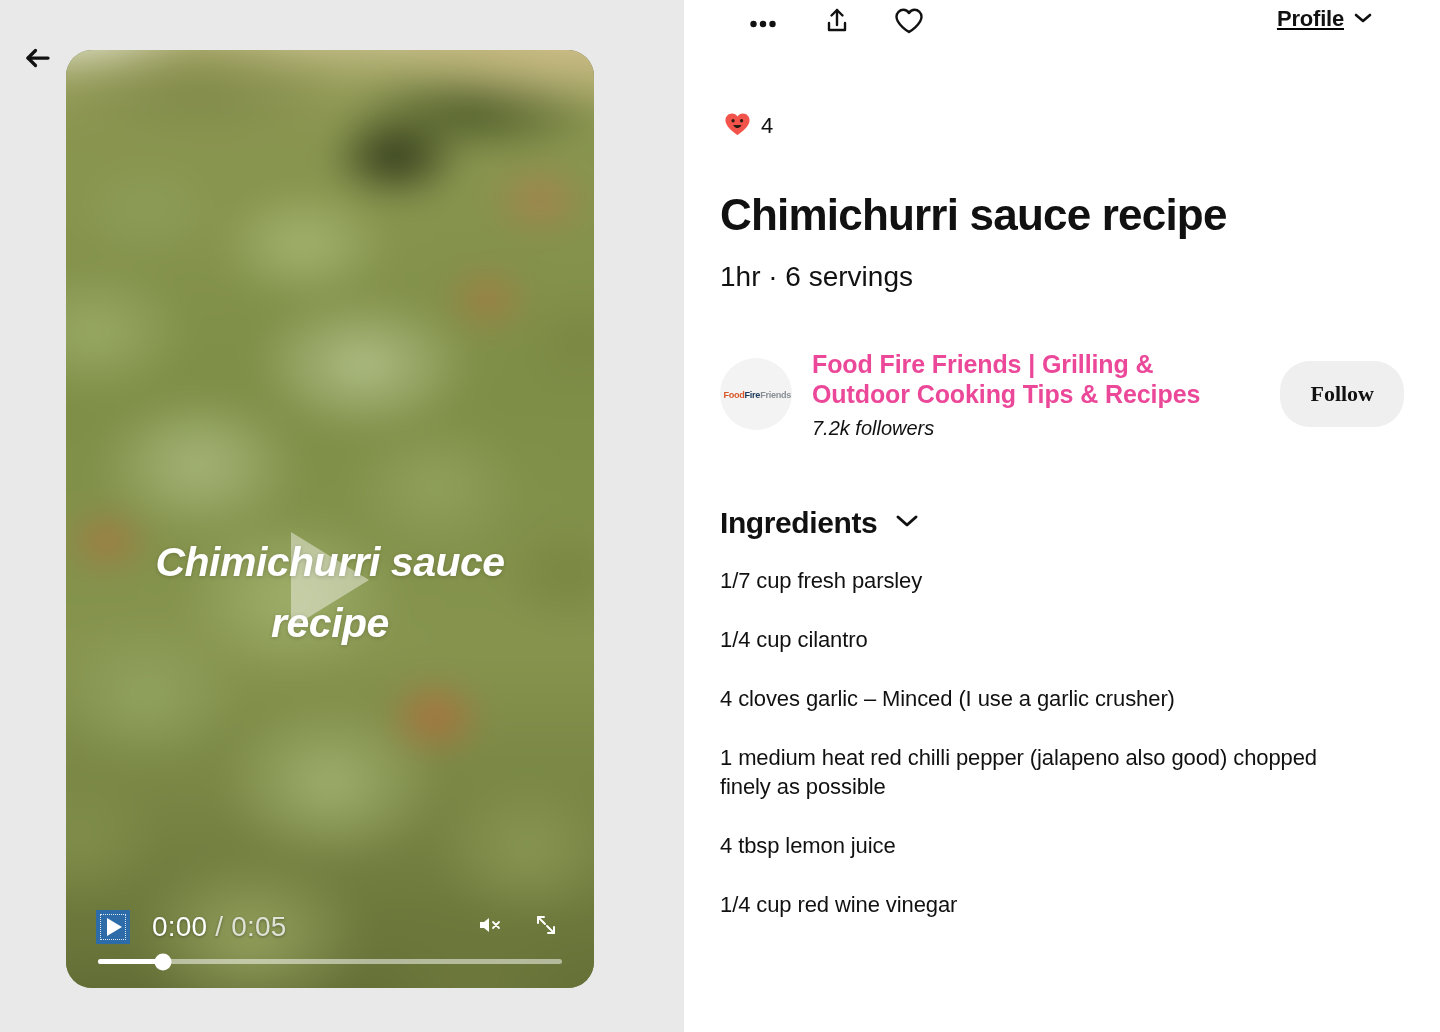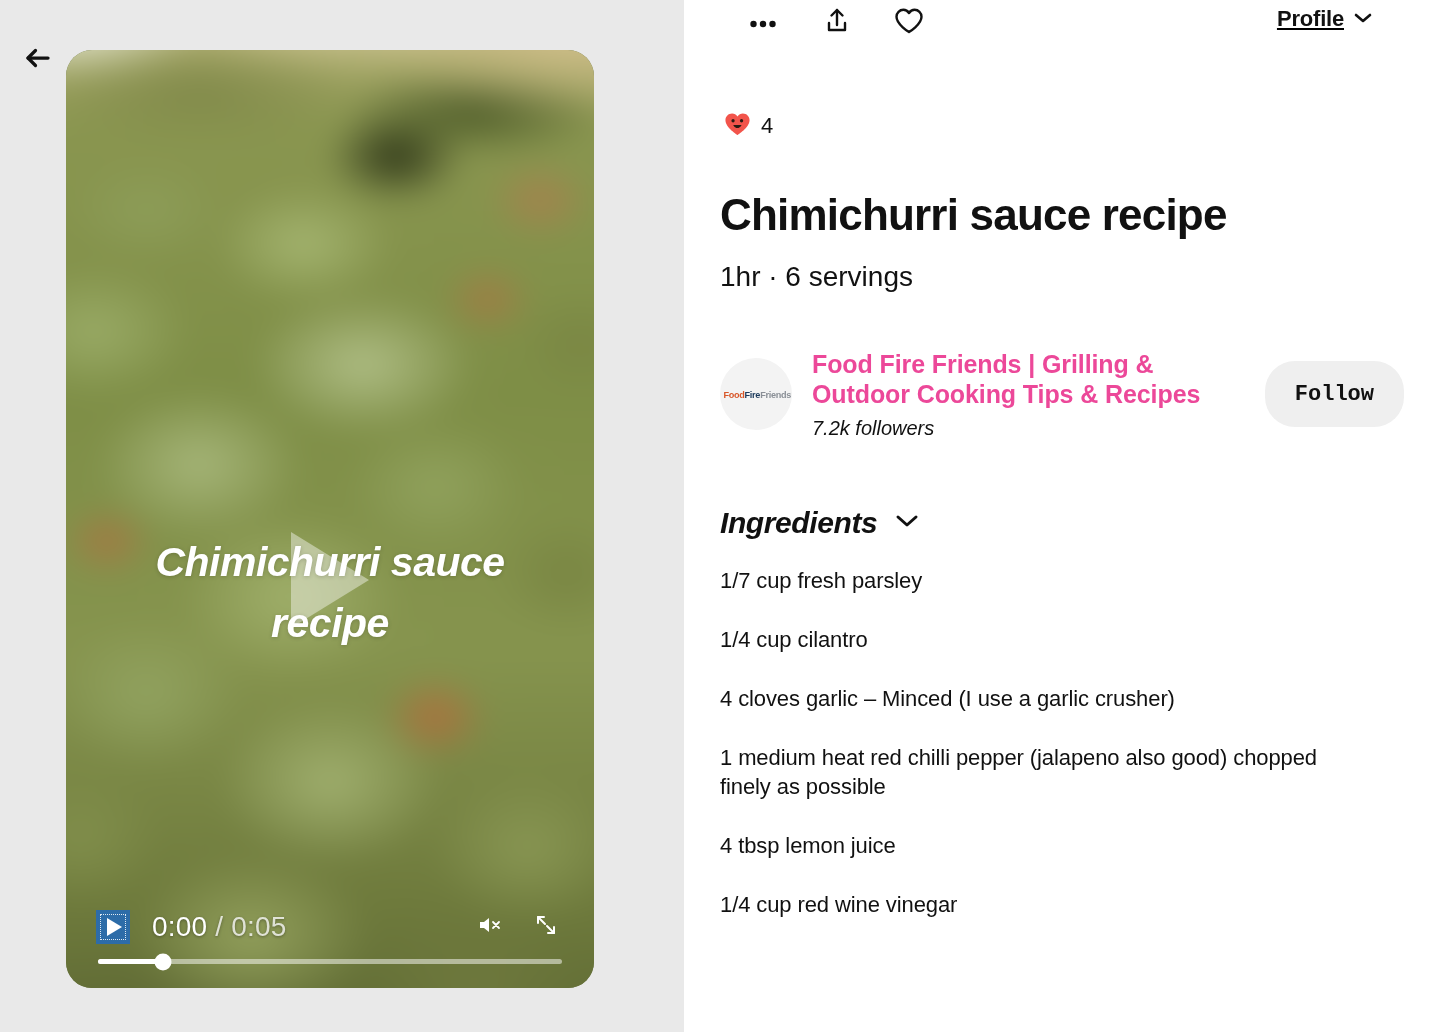--- a/index.html
+++ b/index.html
@@ -302,7 +302,7 @@
     padding: 0 30px;
     font-size: 22px;
     font-weight: bold;
-    font-family: Liberation Mono, monospace;
+    font-family: Liberation Serif, serif;
     cursor: pointer;
   }
 

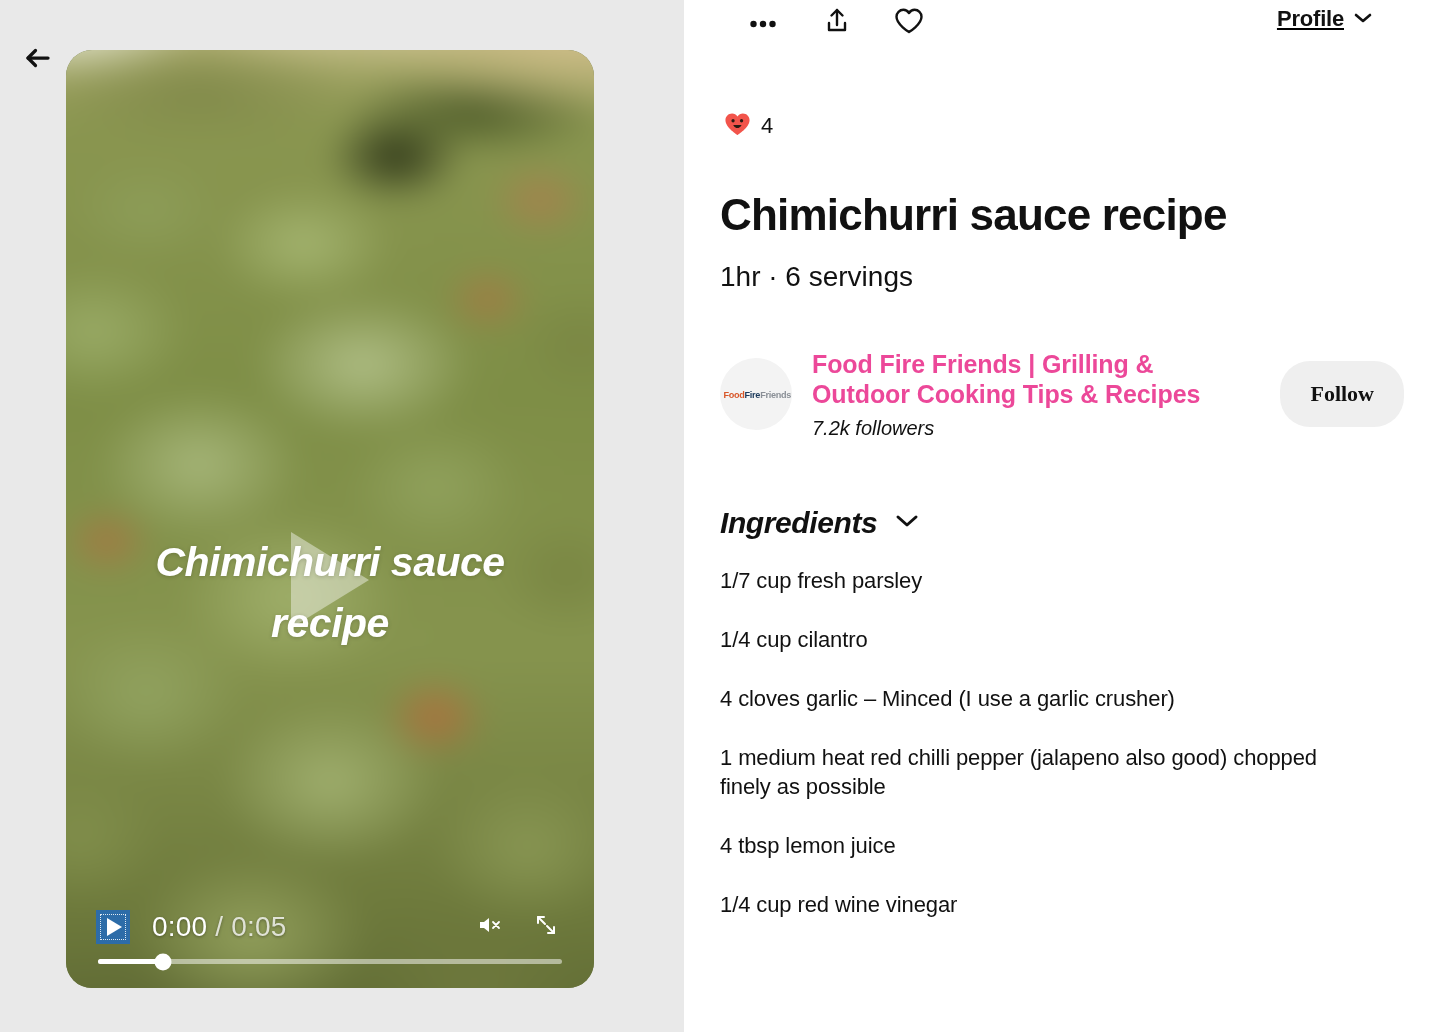--- a/index.html
+++ b/index.html
@@ -313,7 +313,6 @@
     margin-top: 66px;
     cursor: pointer;
     width: fit-content;
-    font-style: italic;
   }
   .section-title {
     font-size: 30px;

